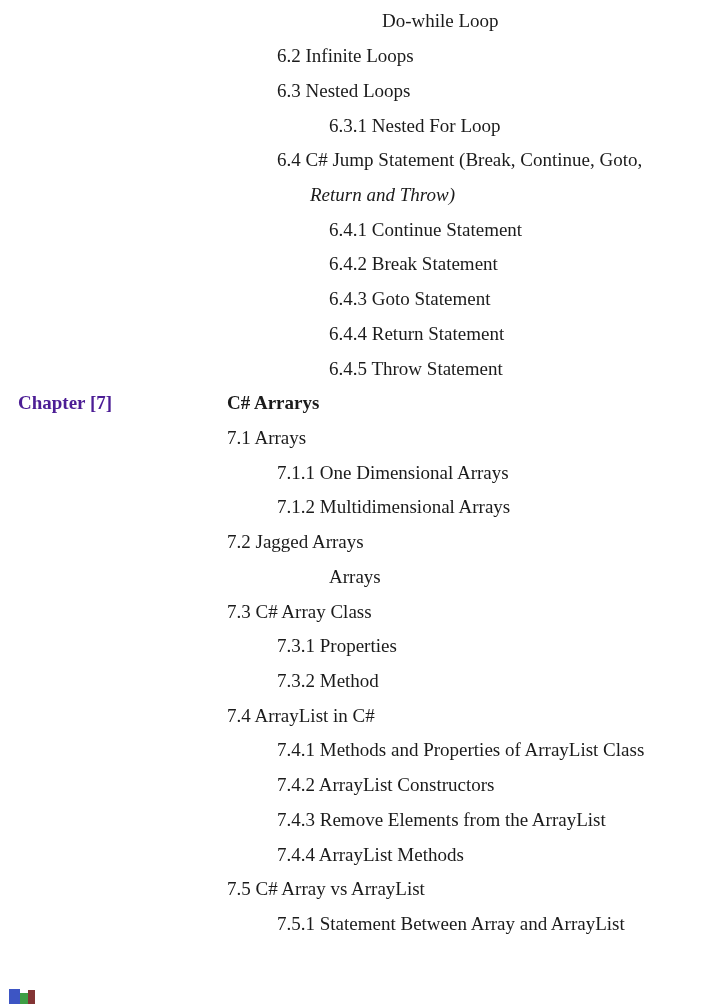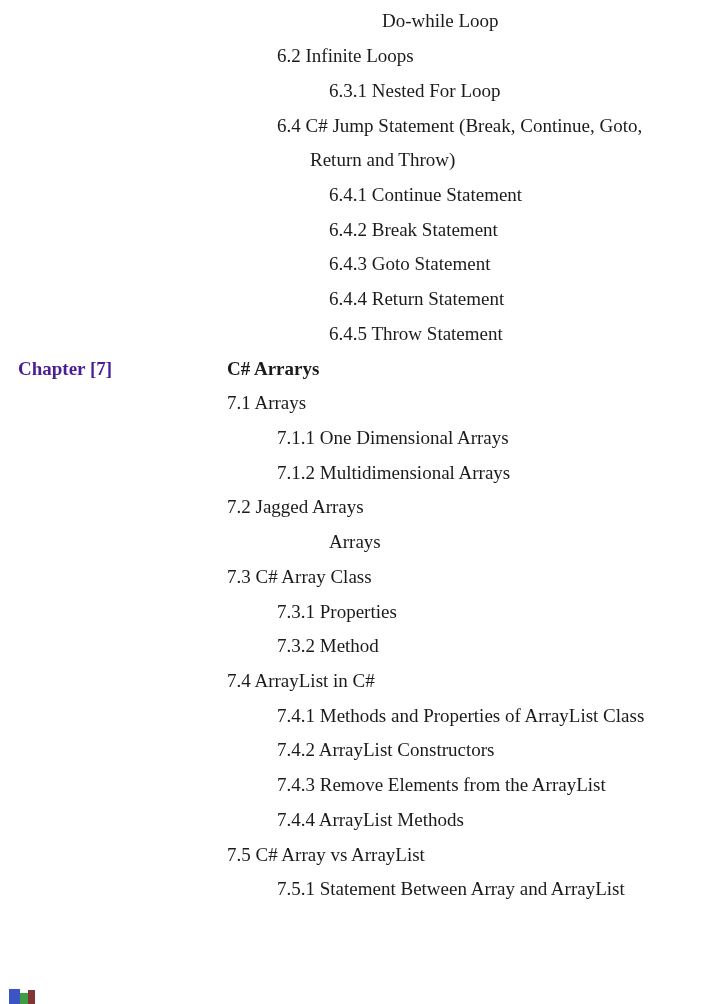--- a/index.html
+++ b/index.html
@@ -74,6 +74,9 @@
       </div>
       <div class="toc-row lv-l2">
         <span class="entry-text">6.2 Infinite Loops</span>
+      </div>
+      <div class="toc-row lv-l2">
+        <span class="entry-text">6.3 Nested Loops</span>
       </div>
       <div class="toc-row lv-l3">
         <span class="entry-text">6.3.1 Nested For Loop</span>

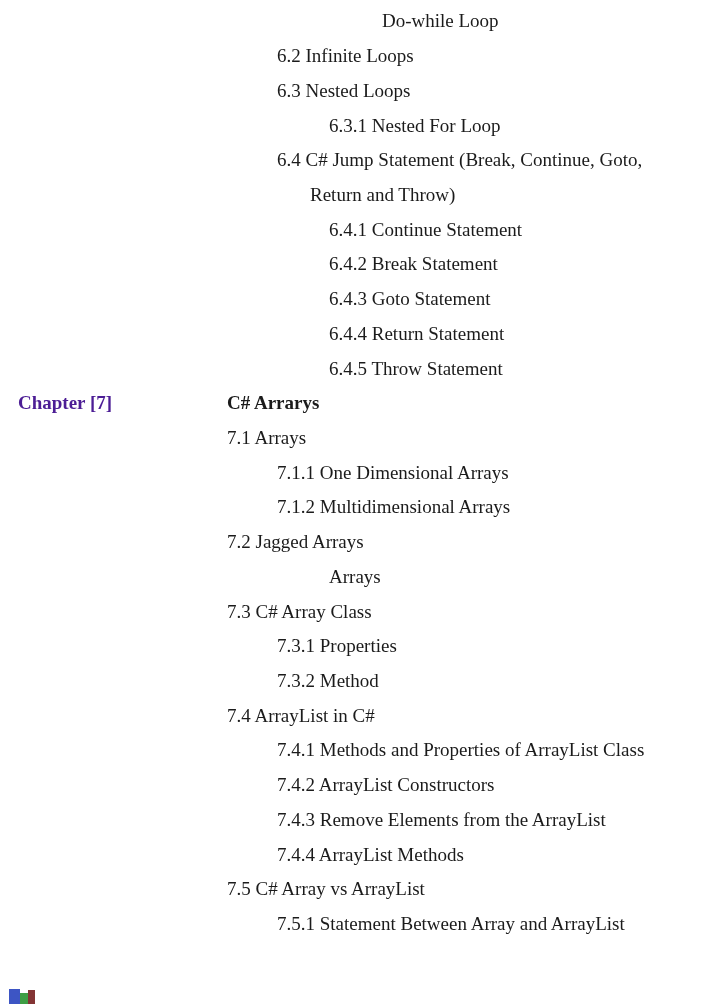--- a/index.html
+++ b/index.html
@@ -38,7 +38,7 @@
   
   .lv-l1   .entry-text { margin-left: 227px; text-align: center; }
   .lv-l2   .entry-text { margin-left: 277px; }
-  .lv-cont .entry-text { margin-left: 310px; }
+  .lv-cont .entry-text { margin-left: 310px; font-style: italic; }
   .lv-l3   .entry-text { margin-left: 329px; }
   .lv-deep .entry-text { margin-left: 382px; }
   .chapter-label {

